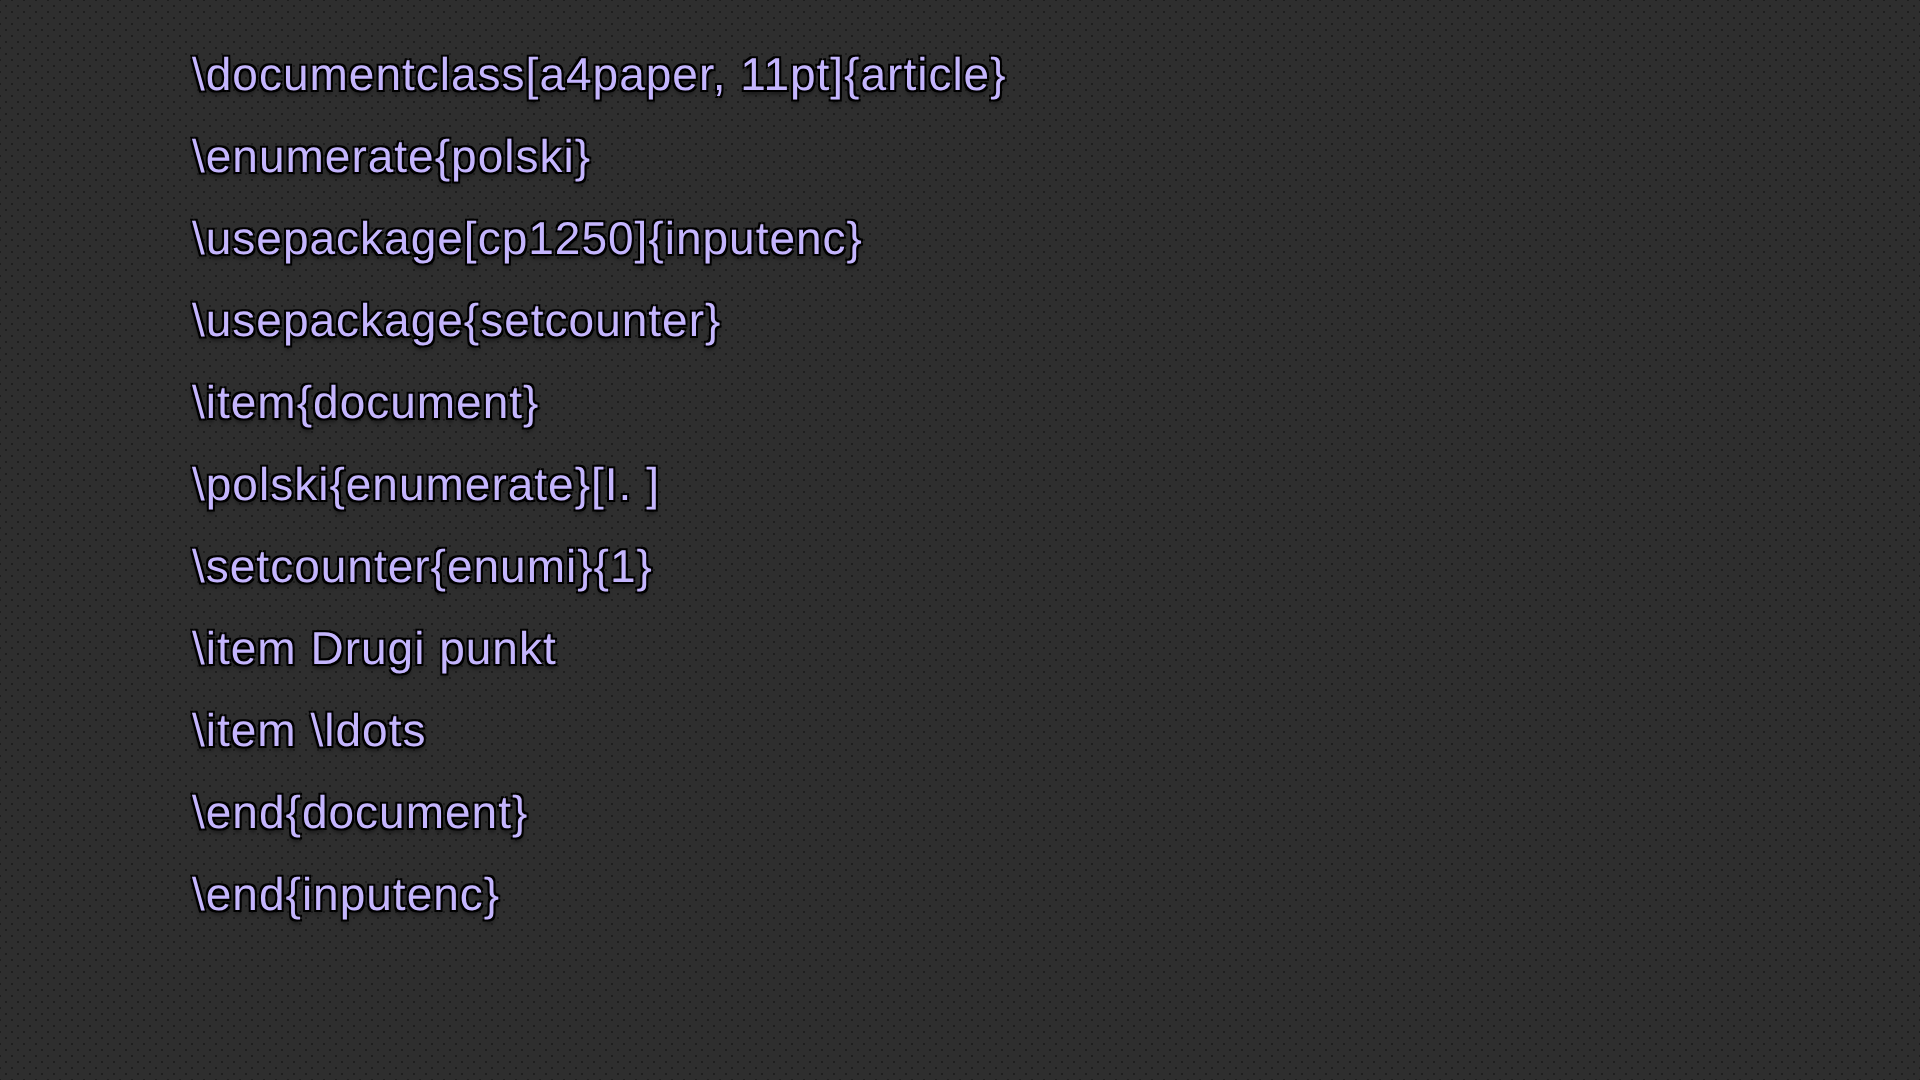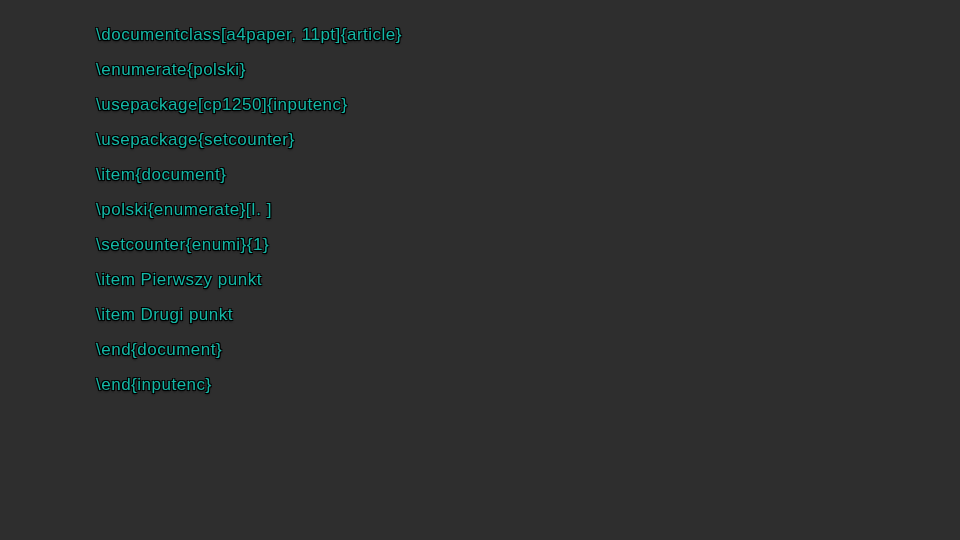--- a/index.html
+++ b/index.html
@@ -18,10 +18,10 @@
     width:780px;
   }
   .line{
-    font-size:17px;
+    font-size:23px;
     line-height:1.0;
     letter-spacing:.5px;
-    color:#14b8a6;
+    color:#c4b5fd;
     text-shadow:
       -1px -1px 0 #000,
        1px -1px 0 #000,

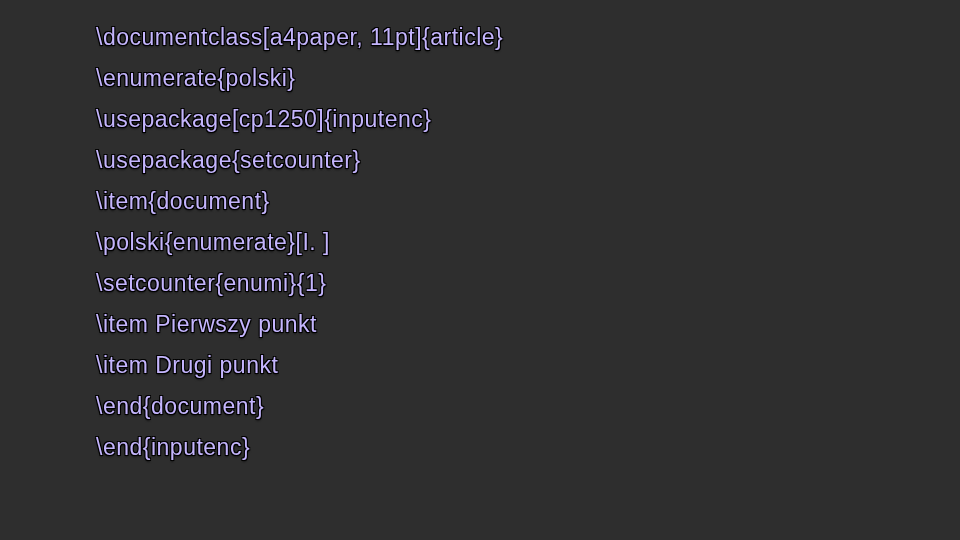--- a/index.html
+++ b/index.html
@@ -43,7 +43,6 @@
   <div class="line">\item{document}</div>
   <div class="line">\polski{enumerate}[I. ]</div>
   <div class="line">\setcounter{enumi}{1}</div>
-  <div class="line">\item Pierwszy punkt</div>
   <div class="line">\item Drugi punkt</div>
   <div class="line">\end{document}</div>
   <div class="line">\end{inputenc}</div>

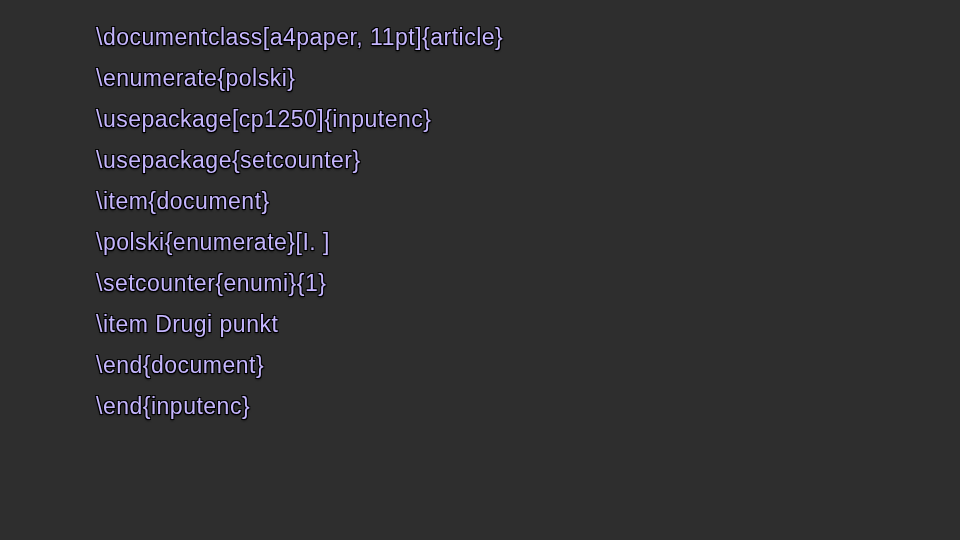--- a/index.html
+++ b/index.html
@@ -44,6 +44,7 @@
   <div class="line">\polski{enumerate}[I. ]</div>
   <div class="line">\setcounter{enumi}{1}</div>
   <div class="line">\item Drugi punkt</div>
+  <div class="line">\item \ldots</div>
   <div class="line">\end{document}</div>
   <div class="line">\end{inputenc}</div>
 </div>

